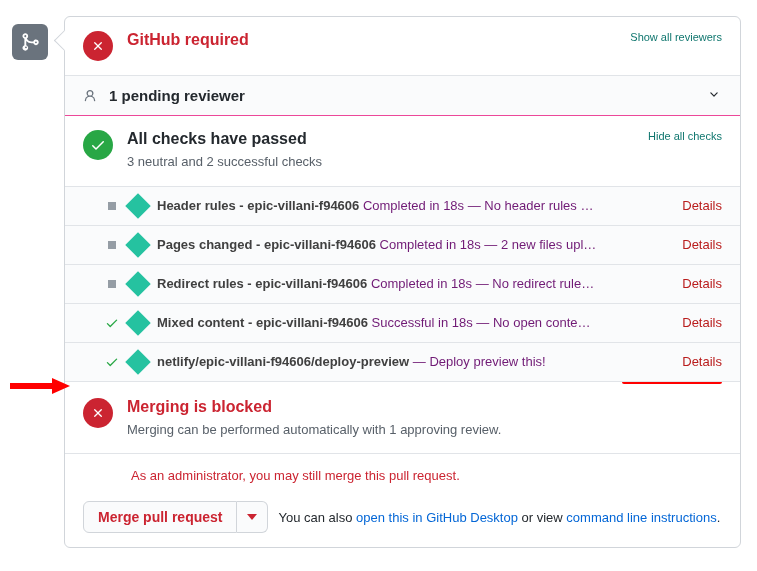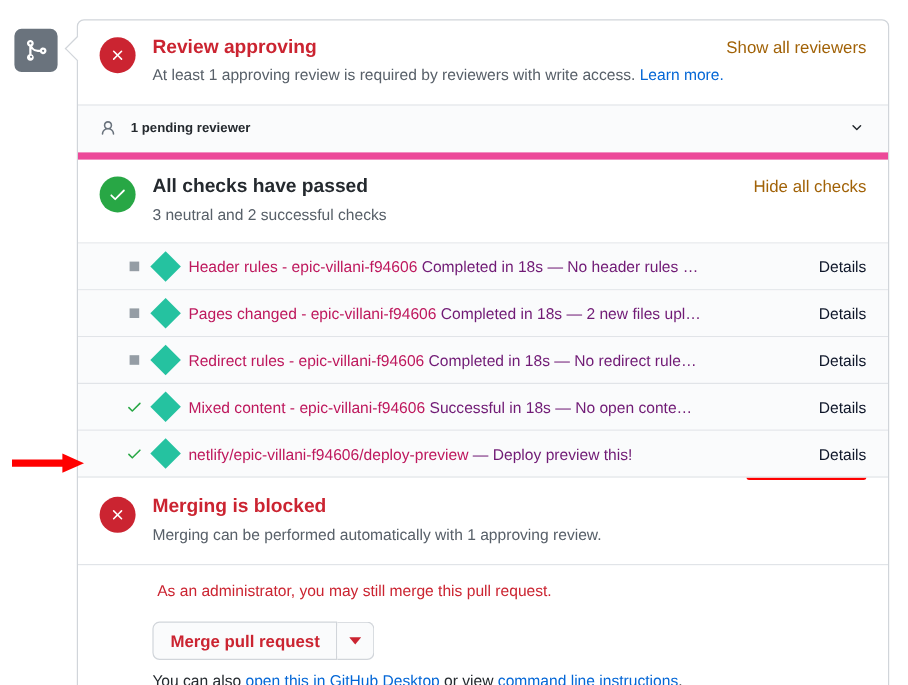--- a/index.html
+++ b/index.html
@@ -203,7 +203,7 @@
           </svg>
       </div>
       <div class="content">
-        <h3 class="title-red">Review approving</h3>
+        <h3 class="title-red">GitHub required</h3>
         <p class="desc">
           <span>At least 1 approving review is required by reviewers with write access.</span>
           <a class="link">Learn more.</a>

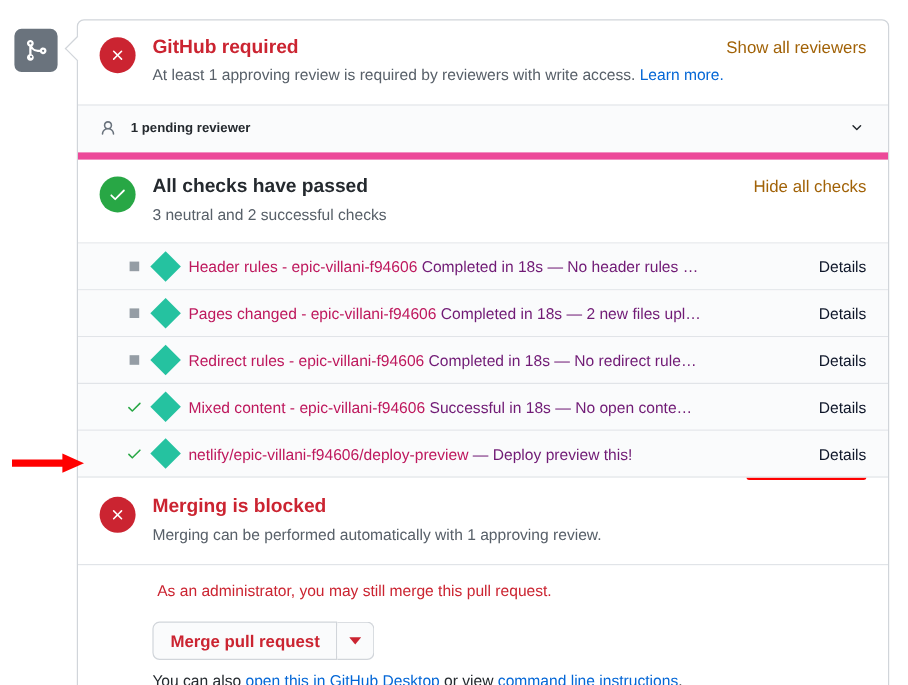--- a/index.html
+++ b/index.html
@@ -84,8 +84,8 @@
     position: absolute;
     right: 18px;
     top: 14px;
-    color: #a16207;
-    font-size: 14px;
+    color: #0f766e;
+    font-size: 11px;
     text-align: right;
   }
 

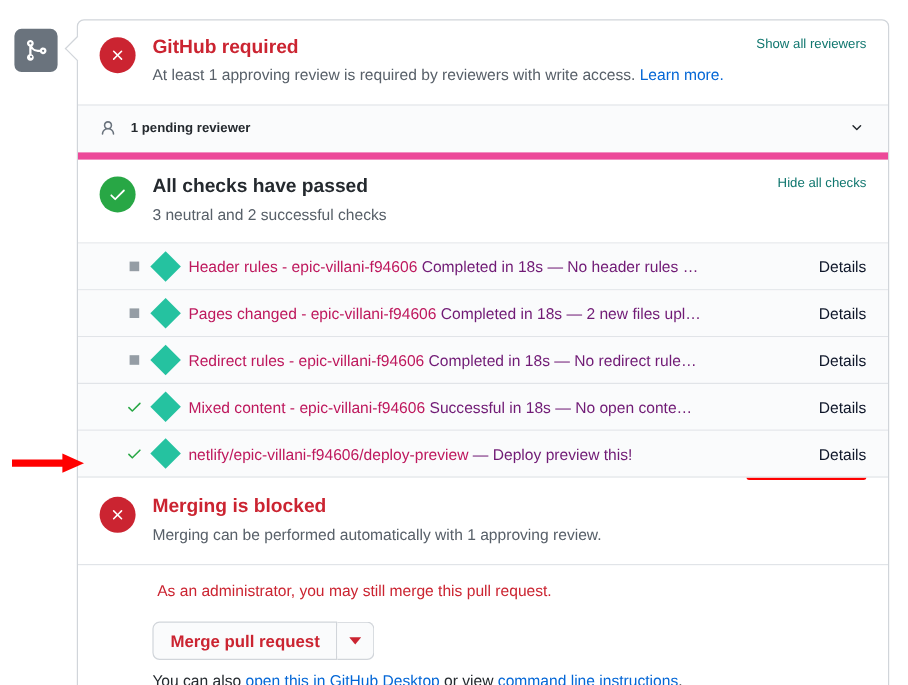--- a/index.html
+++ b/index.html
@@ -204,10 +204,6 @@
       </div>
       <div class="content">
         <h3 class="title-red">GitHub required</h3>
-        <p class="desc">
-          <span>At least 1 approving review is required by reviewers with write access.</span>
-          <a class="link">Learn more.</a>
-        </p>
       </div>
       <a class="right-link link">Show all reviewers</a>
     </div>

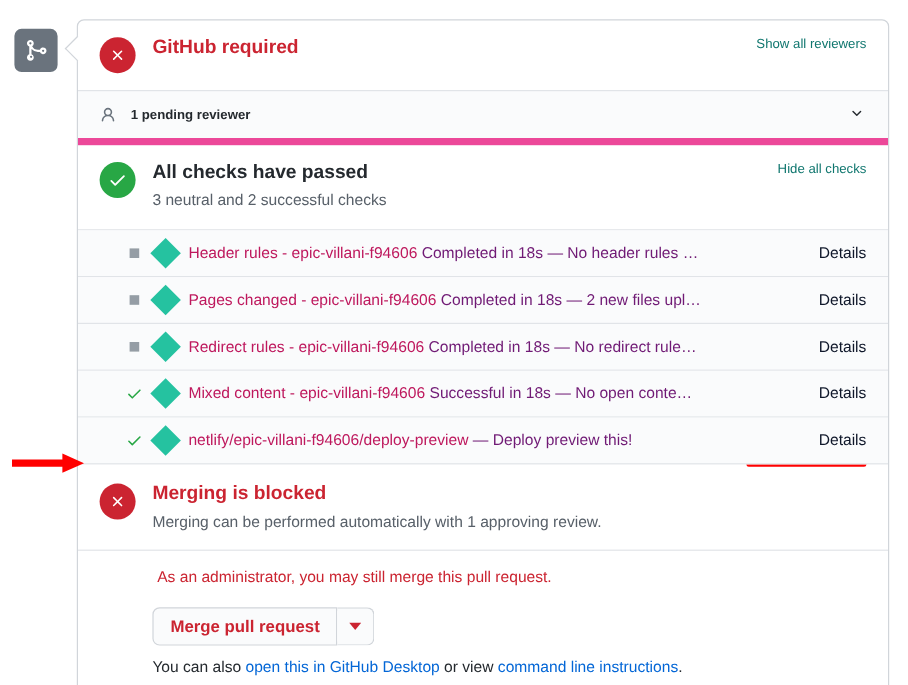--- a/index.html
+++ b/index.html
@@ -92,11 +92,11 @@
   .pending-row {
     padding: 10px 18px;
     background: #fafbfc;
-    border-bottom: 6px solid #ec4899;
+    border-bottom: 1px solid #ec4899;
     display: flex;
     align-items: center;
     gap: 12px;
-    font-size: 11px;
+    font-size: 15px;
     font-weight: 600;
   }
   .pending-row .chevron { margin-left: auto; }

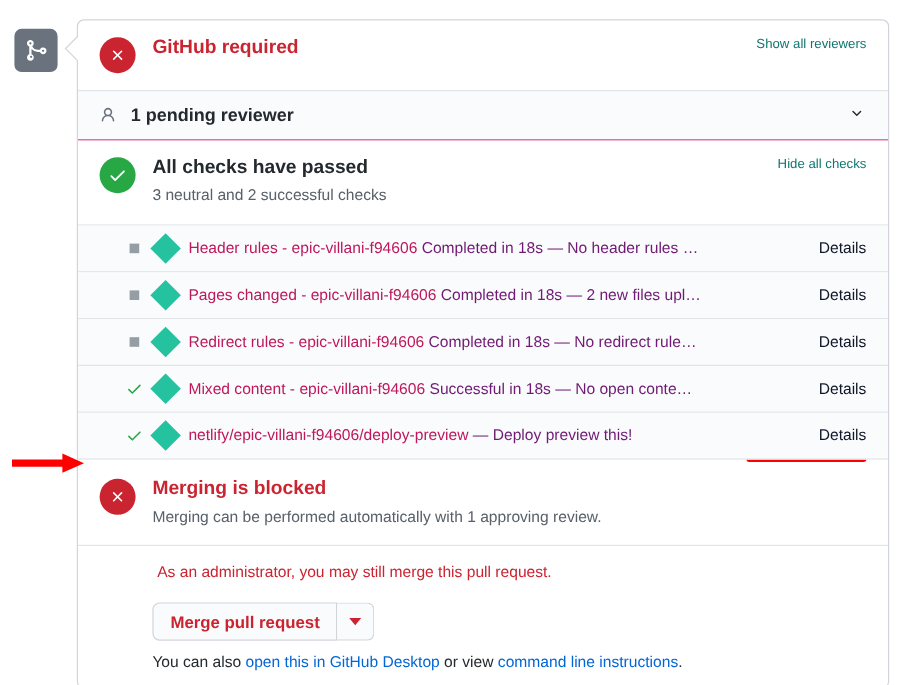--- a/index.html
+++ b/index.html
@@ -133,7 +133,7 @@
     text-overflow: ellipsis;
     min-width: 0;
   }
-  .check-name { font-weight: 400; color: #be185d; text-align: center; }
+  .check-name { font-weight: 700; color: #404040; text-align: center; }
   .check-meta { color: #701a75; margin-top: 12px; }
   .details-link { color: #0f172a; flex-shrink: 0; }
 

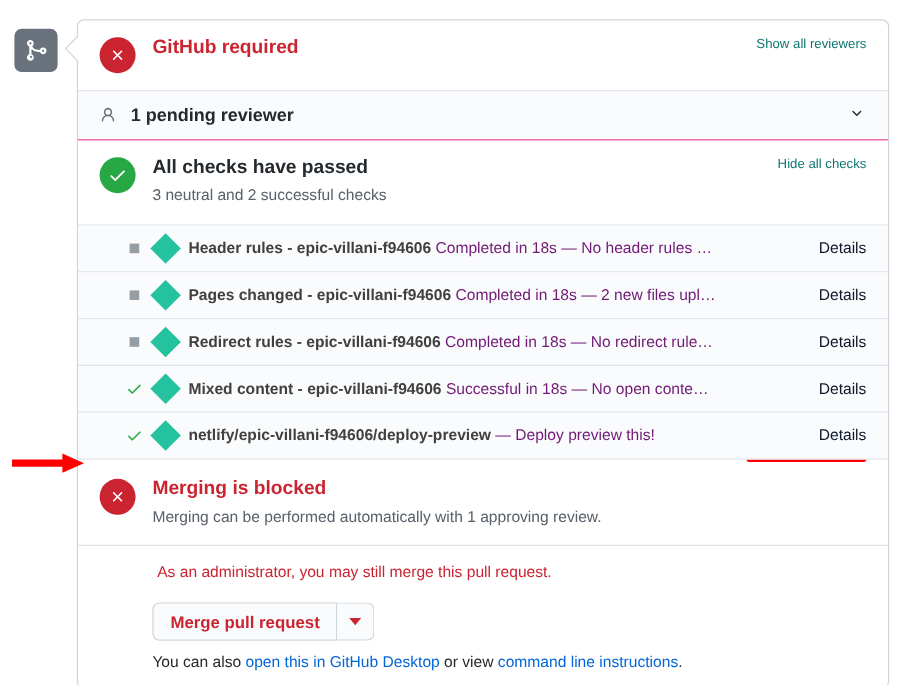--- a/index.html
+++ b/index.html
@@ -135,7 +135,7 @@
   }
   .check-name { font-weight: 700; color: #404040; text-align: center; }
   .check-meta { color: #701a75; margin-top: 12px; }
-  .details-link { color: #0f172a; flex-shrink: 0; }
+  .details-link { color: #b91c1c; flex-shrink: 0; }
 
   .footer {
     padding: 14px 18px;

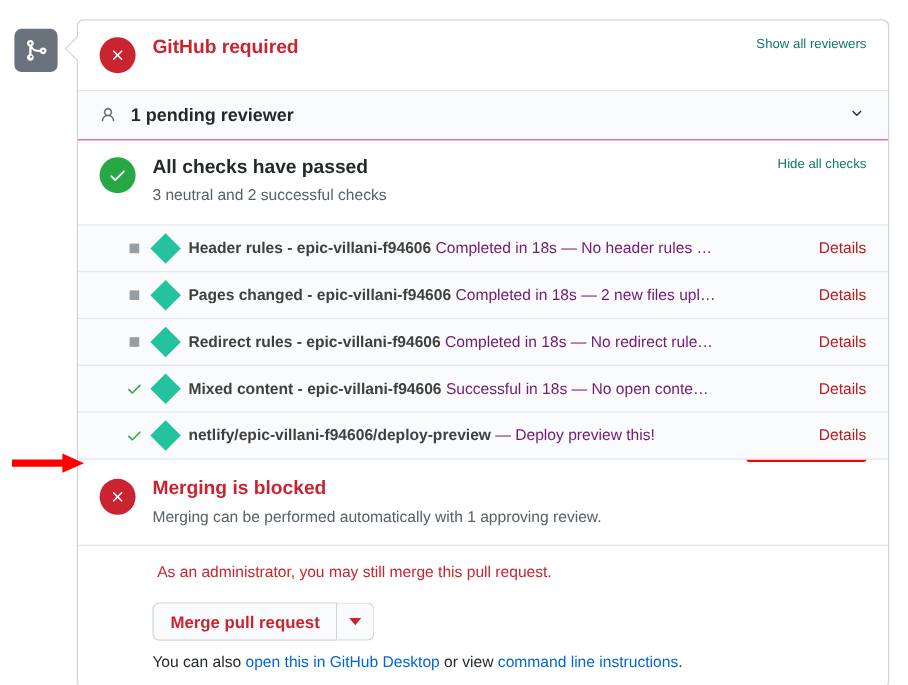--- a/index.html
+++ b/index.html
@@ -147,7 +147,7 @@
     padding-bottom: 8px;
     margin-left: 48px;
   }
-  .merge-row { display: flex; align-items: center; gap: 10px; flex-wrap: wrap; margin-left: 44px; }
+  .merge-row { display: flex; align-items: center; gap: 10px; flex-wrap: wrap; }
   .btn-group { display: flex; }
   .btn {
     border: 1px solid #d1d5da;

